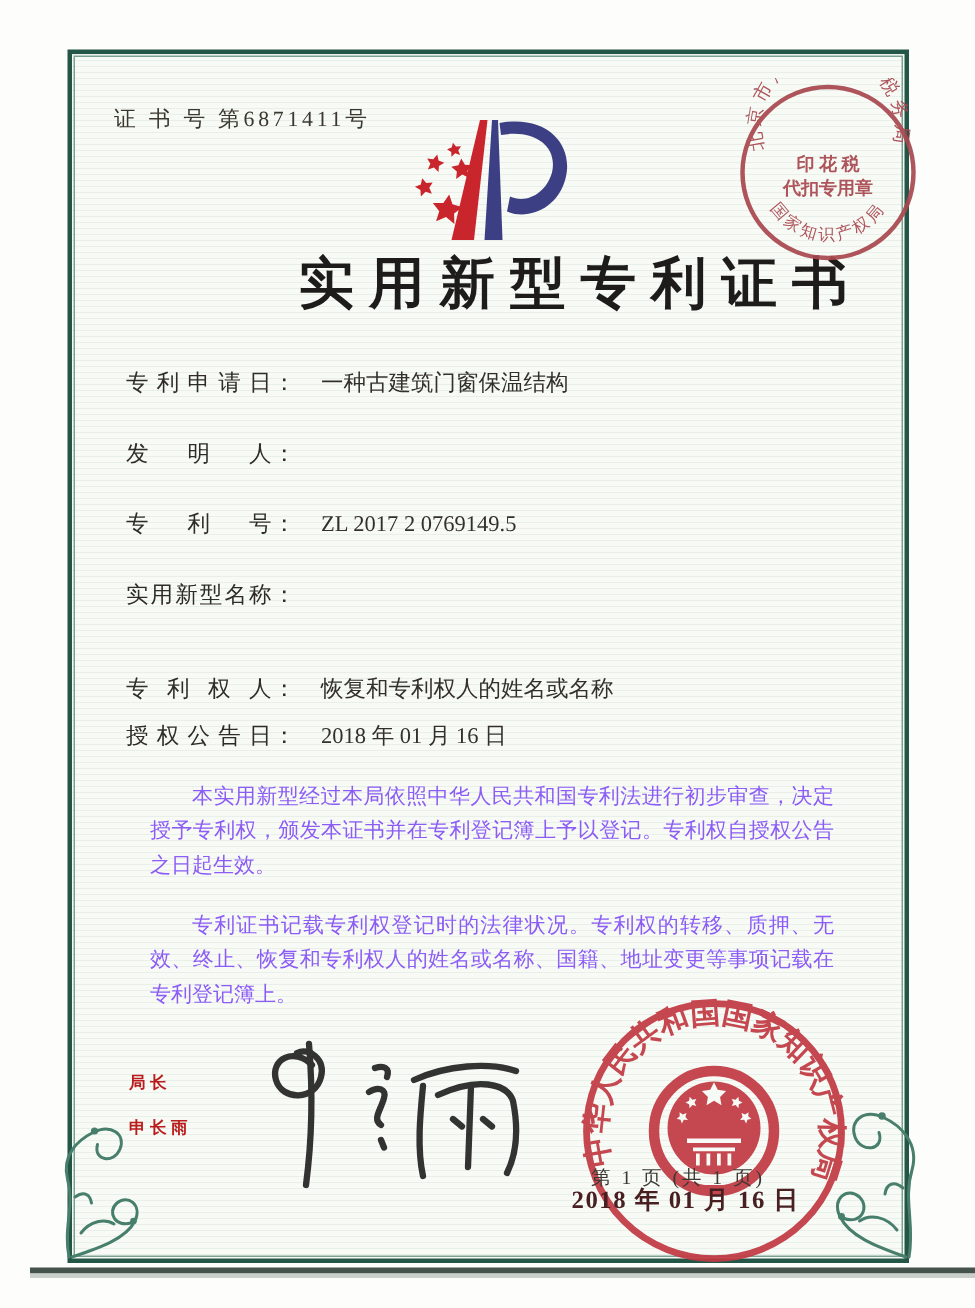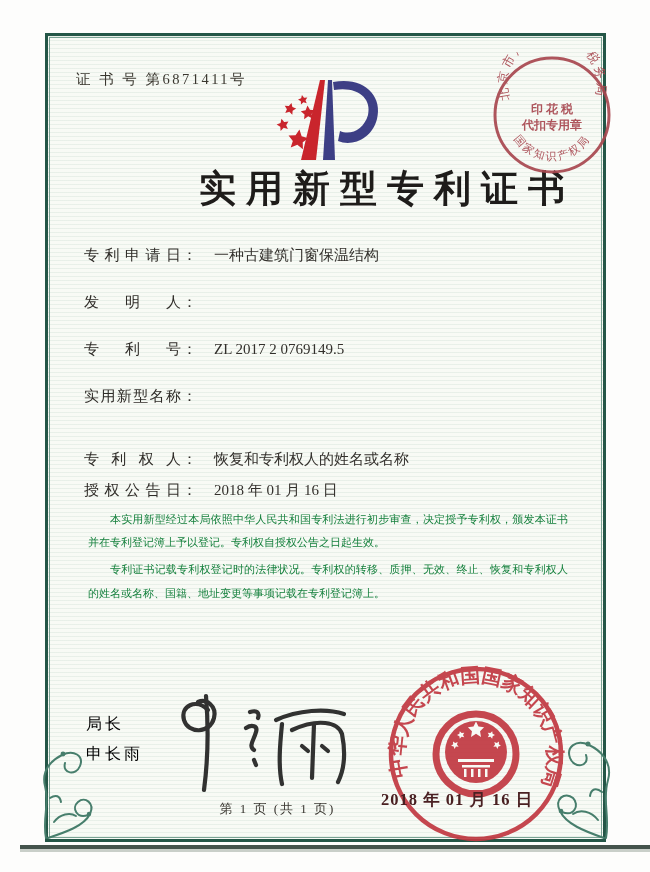--- a/index.html
+++ b/index.html
@@ -38,7 +38,7 @@
 
   .paras{position:absolute;left:84px;top:504px;width:488px;}
   .paras p{
-    margin:4px;font-size:11px;line-height:23.2px;color:#15803d;
+    margin:16px;font-size:14px;line-height:23.2px;color:#8b5cf6;
     text-align:justify;text-indent:2em;
   }
   .signer{

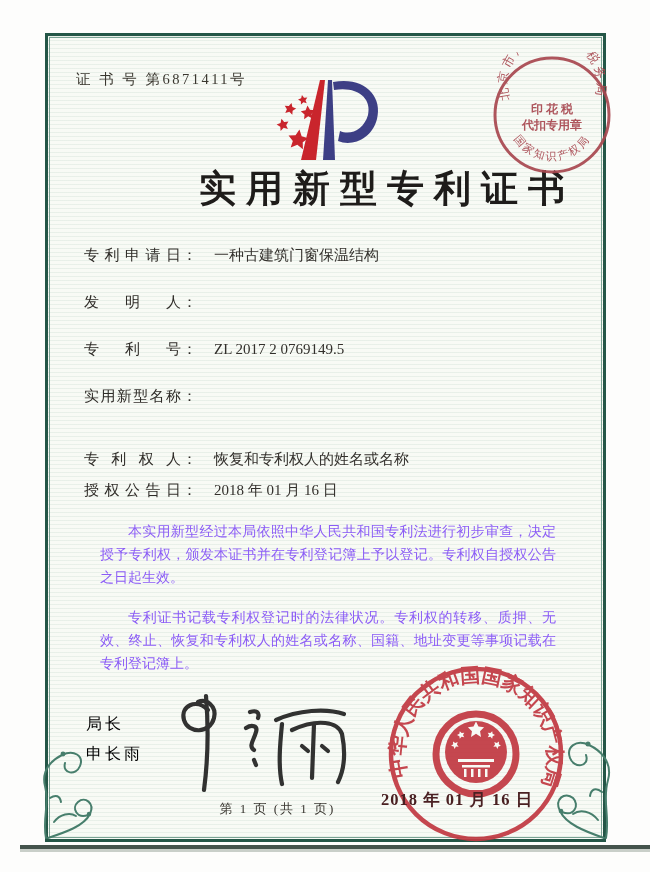--- a/index.html
+++ b/index.html
@@ -43,7 +43,7 @@
   }
   .signer{
     position:absolute;left:86px;font-family:"Liberation Sans","DejaVu Sans",sans-serif;
-    font-size:16px;letter-spacing:3px;color:#000000;font-weight:400;
+    font-size:11px;letter-spacing:3px;color:#b91c1c;font-weight:700;
   }
   .signer-title{top:714px}.signer-name{top:744px}
   .signature{position:absolute;left:158px;top:690px;}

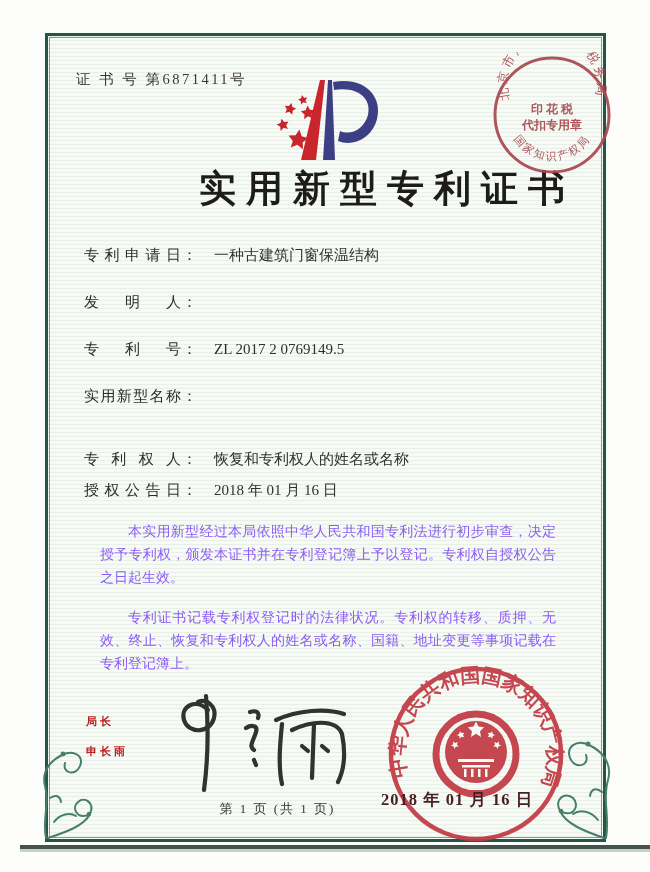--- a/index.html
+++ b/index.html
@@ -54,7 +54,7 @@
   }
   .tax-stamp{position:absolute;left:489px;top:52px;opacity:.92;}
   .footer-page{
-    position:absolute;left:45px;top:800px;width:465px;text-align:center;
+    position:absolute;left:45px;top:776px;width:465px;text-align:right;
     font-size:13px;letter-spacing:2px;color:#3b3832;
   }
   .ornament{position:absolute;}

